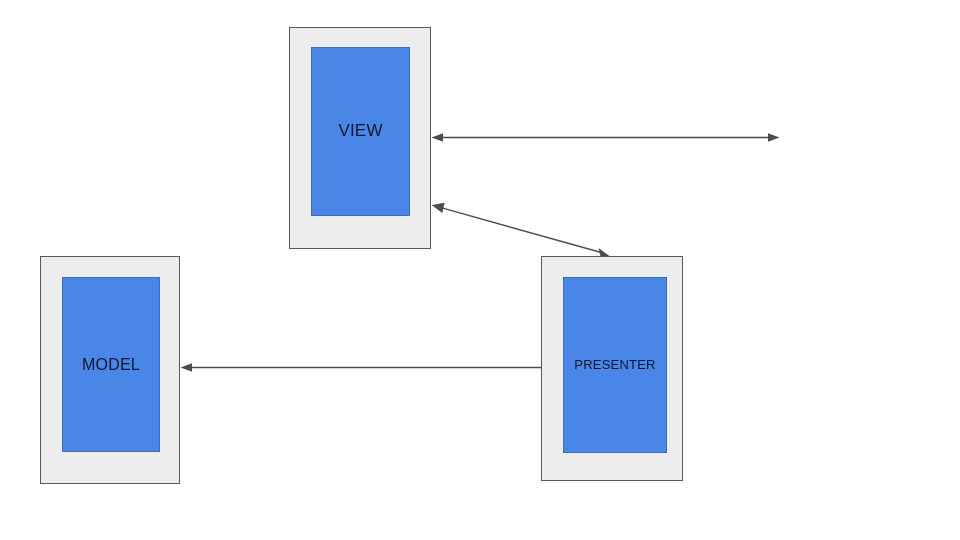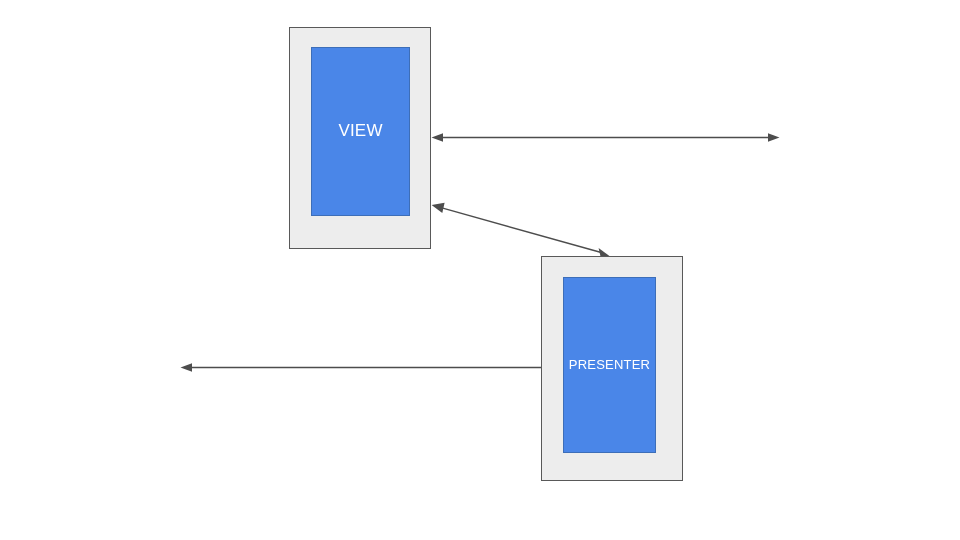--- a/index.html
+++ b/index.html
@@ -39,7 +39,7 @@
     justify-content: center;
   }
   .node-label {
-    color: #ffffff;
+    color: #0f172a;
     text-align: center;
     line-height: 1.1;
     letter-spacing: 0.2px;

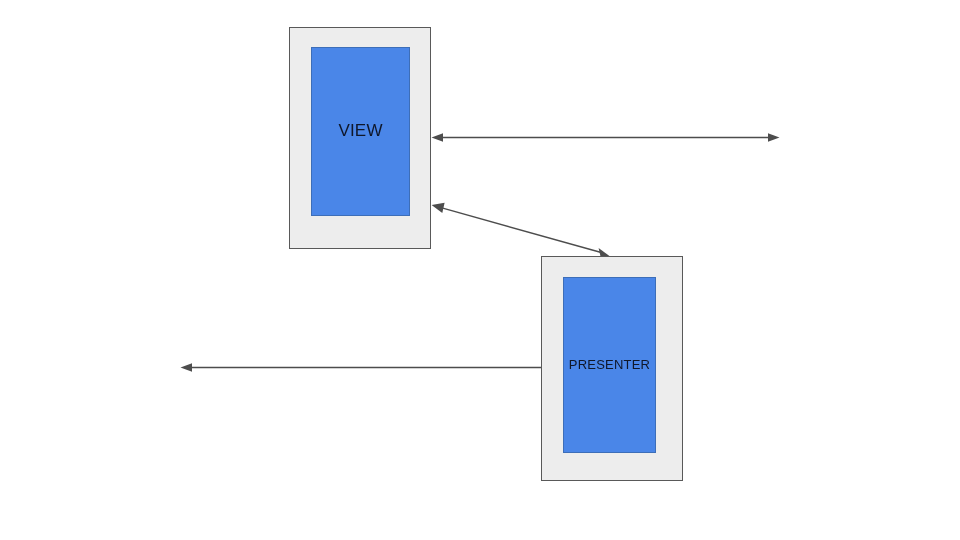--- a/index.html
+++ b/index.html
@@ -115,6 +115,11 @@
   </div>
 
 
+  <div class="node node-model">
+    <div class="node-inner">
+      <span class="node-label">MODEL</span>
+    </div>
+  </div>
 
   <div class="node node-presenter">
     <div class="node-inner">

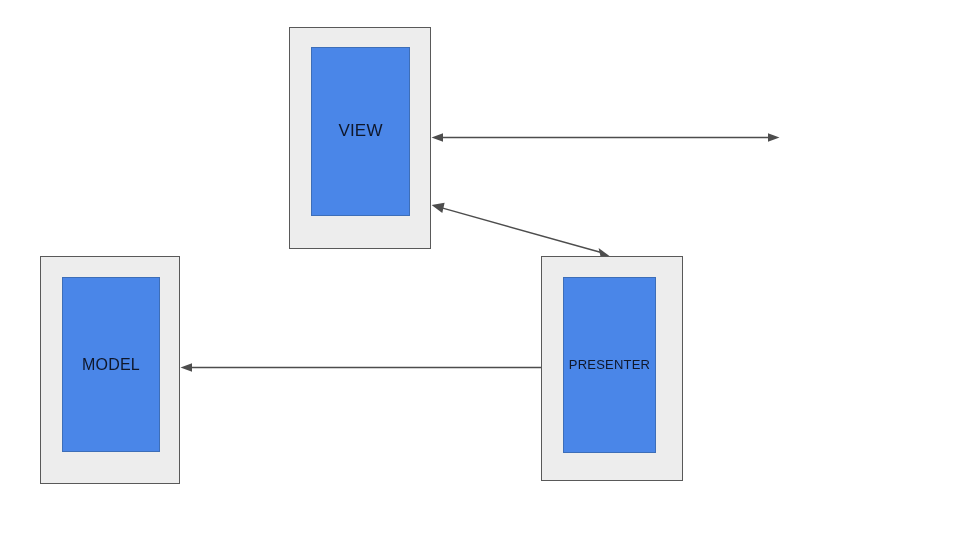--- a/index.html
+++ b/index.html
@@ -61,7 +61,7 @@
   .node-model .node-label     { font-size: 16px; }
 
   .node-presenter   { left: 541px; top: 256px; width: 142px; height: 225px; }
-  .node-presenter .node-inner { left: 21px; top: 20px; width: 93px; height: 176px; }
+  .node-presenter .node-inner { left: 21px; top: 20px; width: 104px; height: 176px; }
   .node-presenter .node-label { font-size: 13px; }
 
   #edges {

